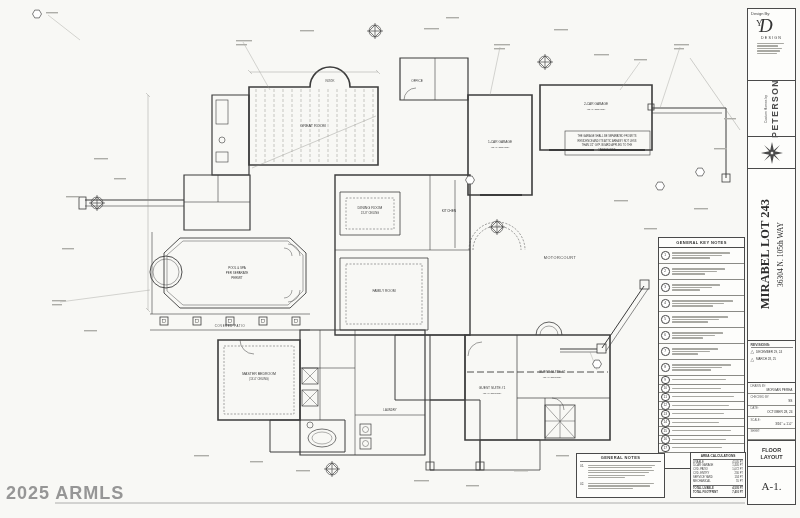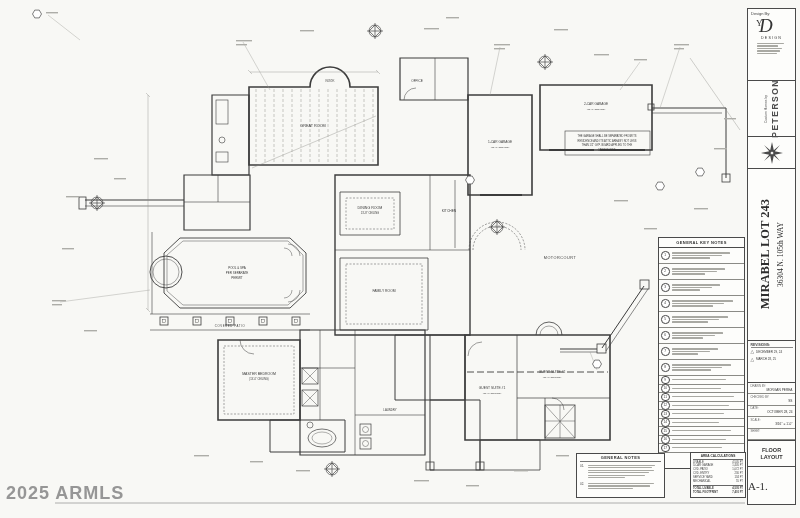--- a/index.html
+++ b/index.html
@@ -60,7 +60,7 @@
   .tb-field .val{display:block;font-size:3.2px;color:#333;text-align:right;}
   .tb-stitle{height:26px;display:flex;align-items:center;justify-content:center;text-align:center;}
   .tb-stitle div{width:32px;font-size:5.5px;font-weight:bold;line-height:6.5px;color:#333;}
-  .tb-snum{flex:1;display:flex;align-items:center;justify-content:flex-start;border-bottom:none;}
+  .tb-snum{flex:1;display:flex;align-items:center;justify-content:center;border-bottom:none;}
   .tb-snum div{font-family:"Liberation Serif",serif;font-size:11px;color:#333;}
 
   

